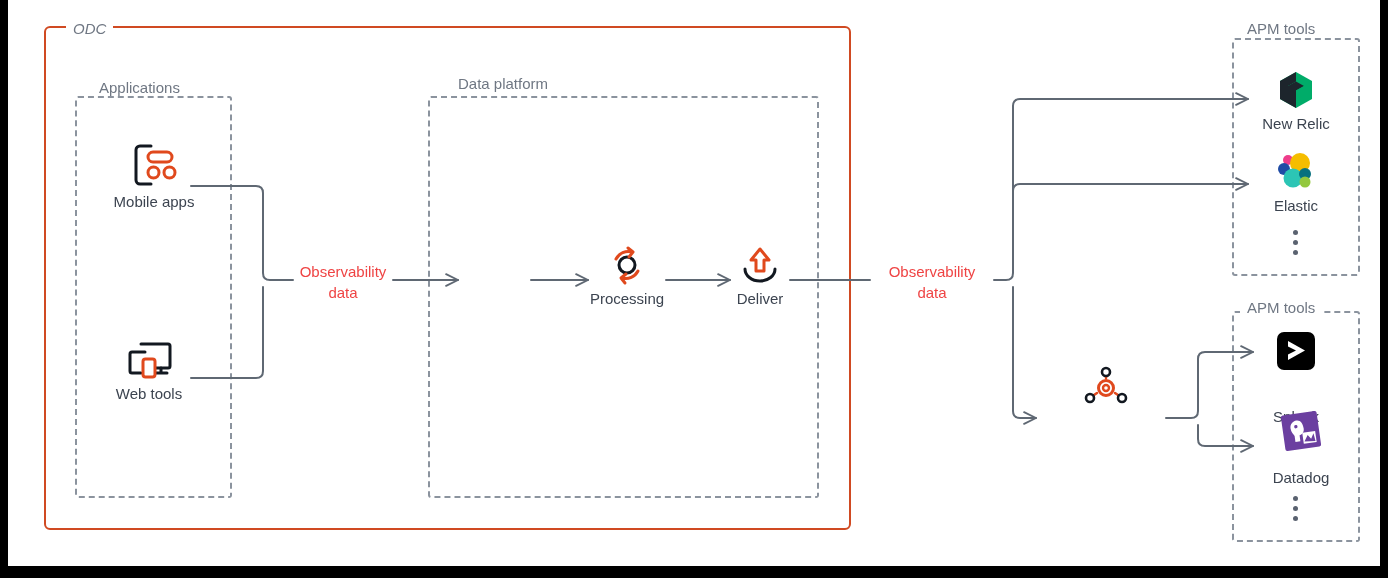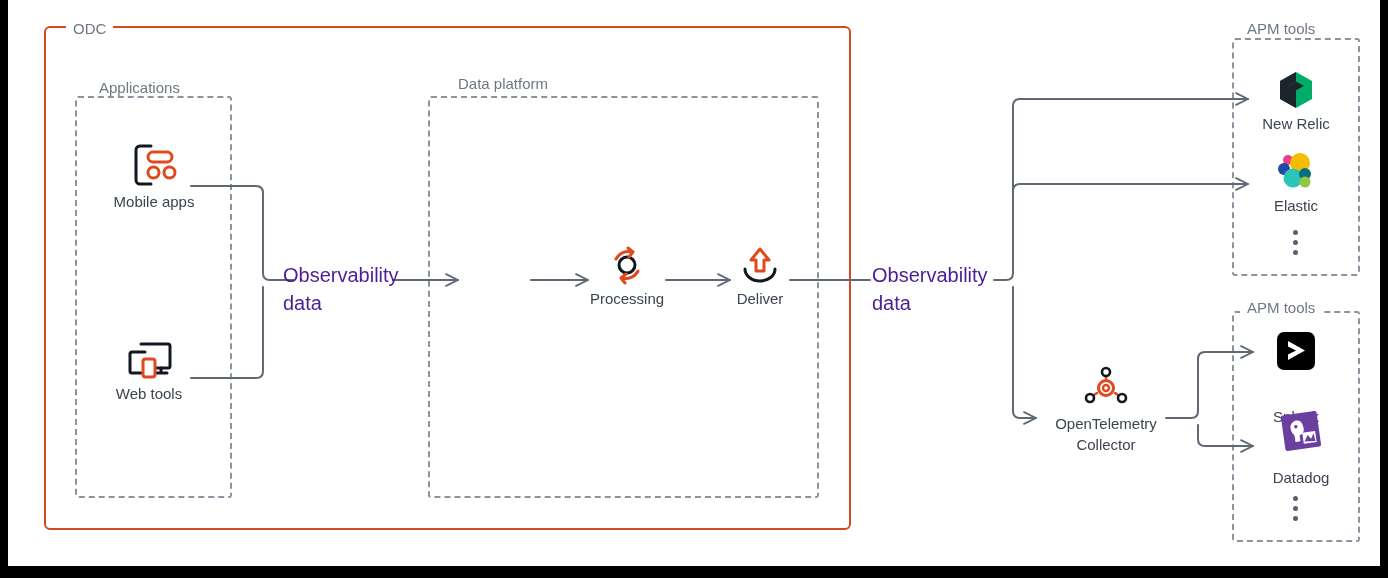--- a/index.html
+++ b/index.html
@@ -18,7 +18,7 @@
 
   
   #odc{left:36px;top:26px;width:807px;height:504px;border:2px solid #d04a22;border-radius:6px;box-sizing:border-box;}
-  #odc-title{left:58px;top:20px;}
+  #odc-title{left:58px;top:20px;font-style:italic;}
 
   
   .dashed{border:2px dashed #8b939e;border-radius:3px;box-sizing:border-box;}

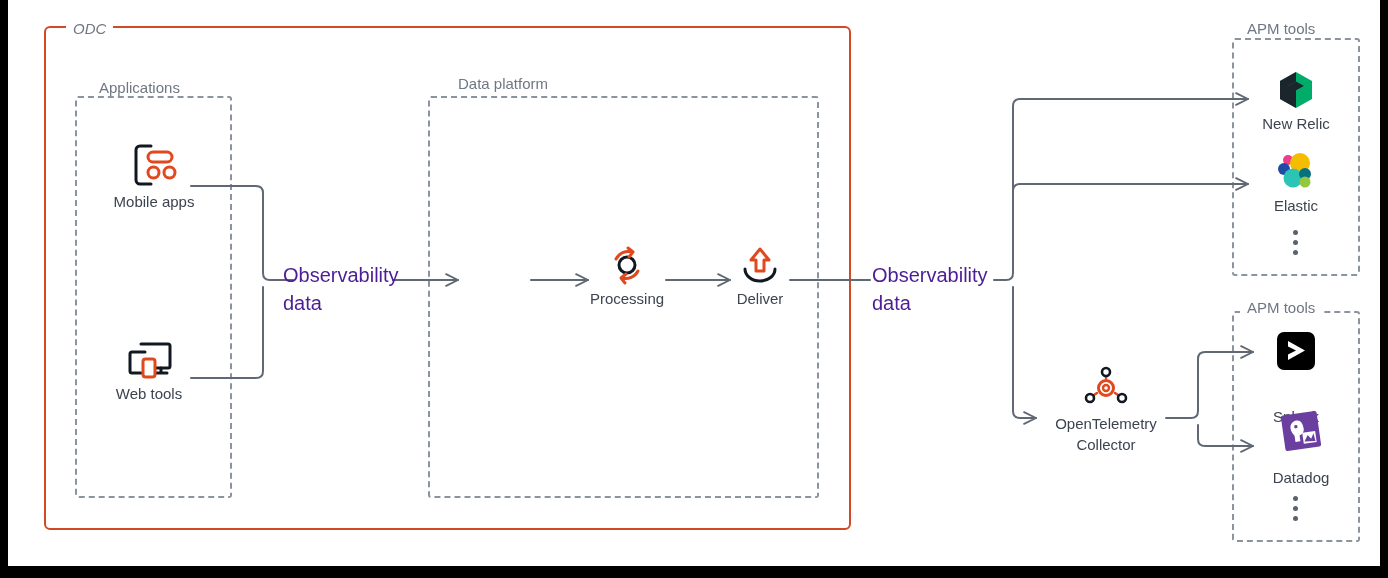--- a/index.html
+++ b/index.html
@@ -13,7 +13,7 @@
   .abs{position:absolute;}
   .lbl{color:#3c4450;font-size:15px;text-align:center;line-height:1.35;white-space:nowrap;}
   .lbl2{color:#3c4450;font-size:15px;text-align:center;line-height:1.4;}
-  .muted{color:#4c1d95;font-size:20px;text-align:left;line-height:1.4;}
+  .muted{color:#ef4444;font-size:15px;text-align:center;line-height:1.4;}
   .grouptitle{color:#6f7783;font-size:15px;background:#fff;padding:0 7px;}
 
   

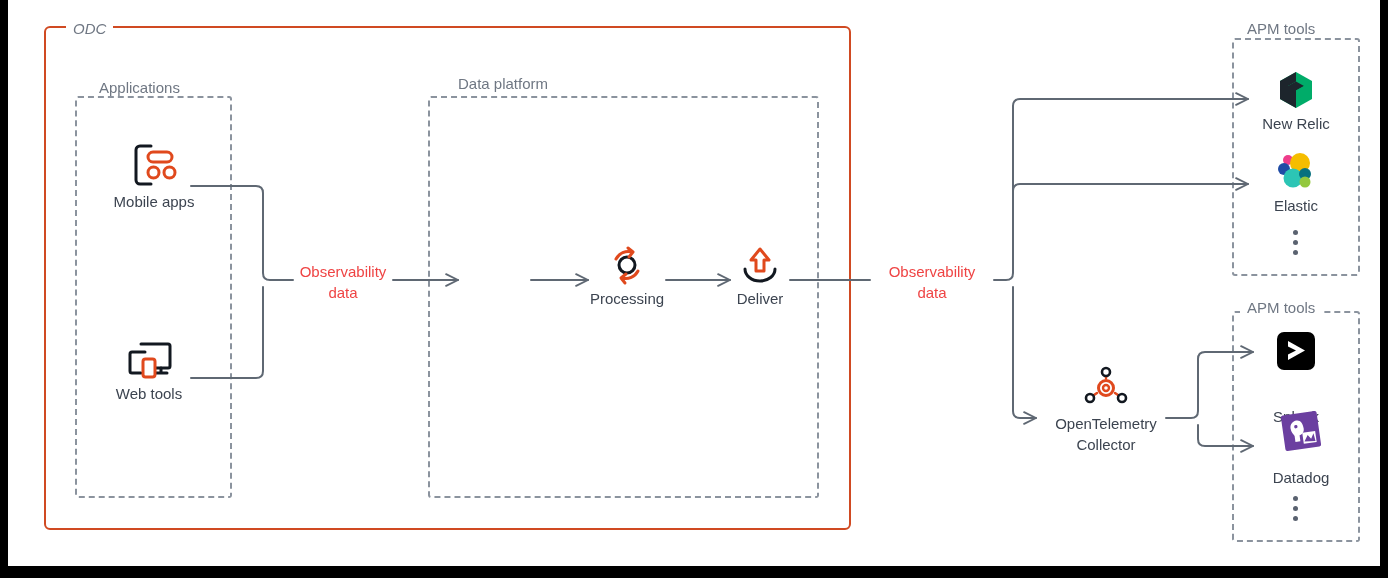--- a/index.html
+++ b/index.html
@@ -145,10 +145,6 @@
       <circle cx="8" cy="33" r="4" fill="#fff" stroke="#121820" stroke-width="2.6"></circle>
       <circle cx="40" cy="33" r="4" fill="#fff" stroke="#121820" stroke-width="2.6"></circle>
     </svg>
-    <div class="cap lbl2">
-      <div>OpenTelemetry</div>
-      <div>Collector</div>
-    </div>
   </div>
 
   <div class="node" style="left:1238px;top:68px;width:100px;">

